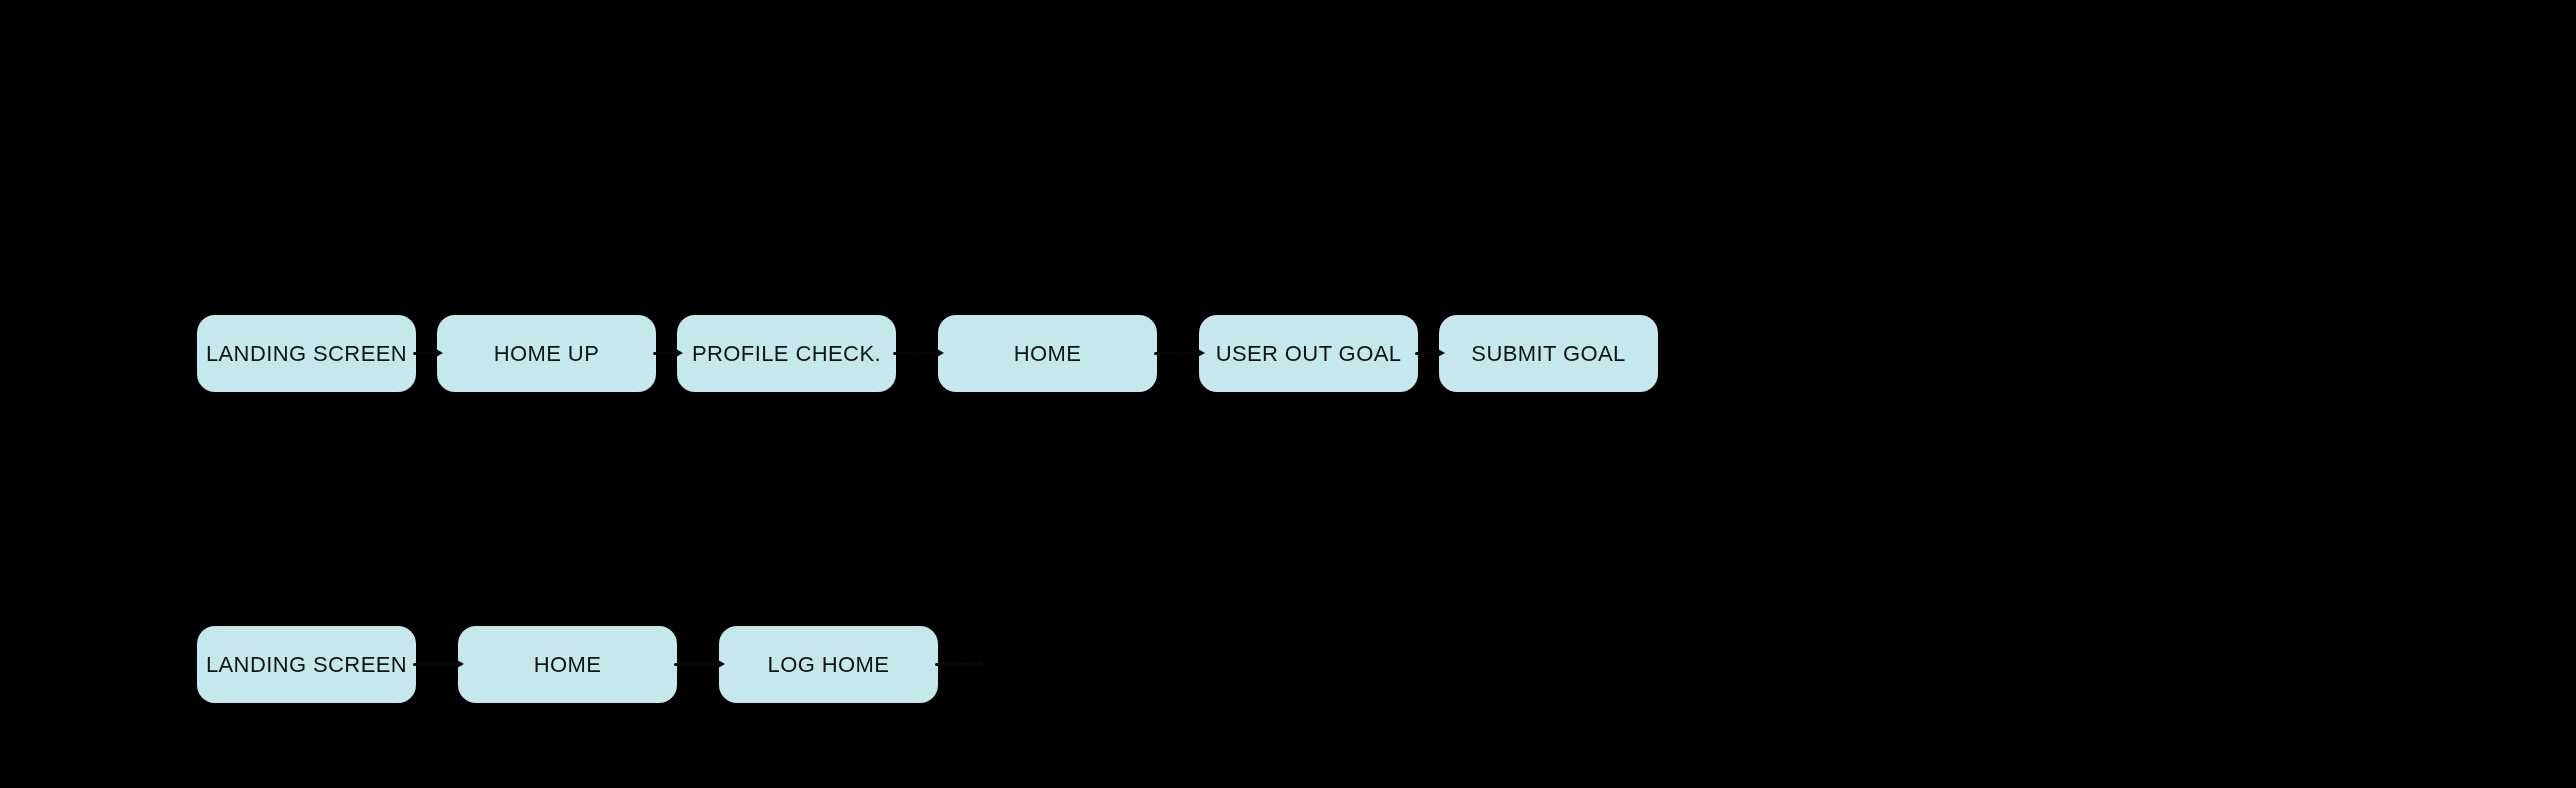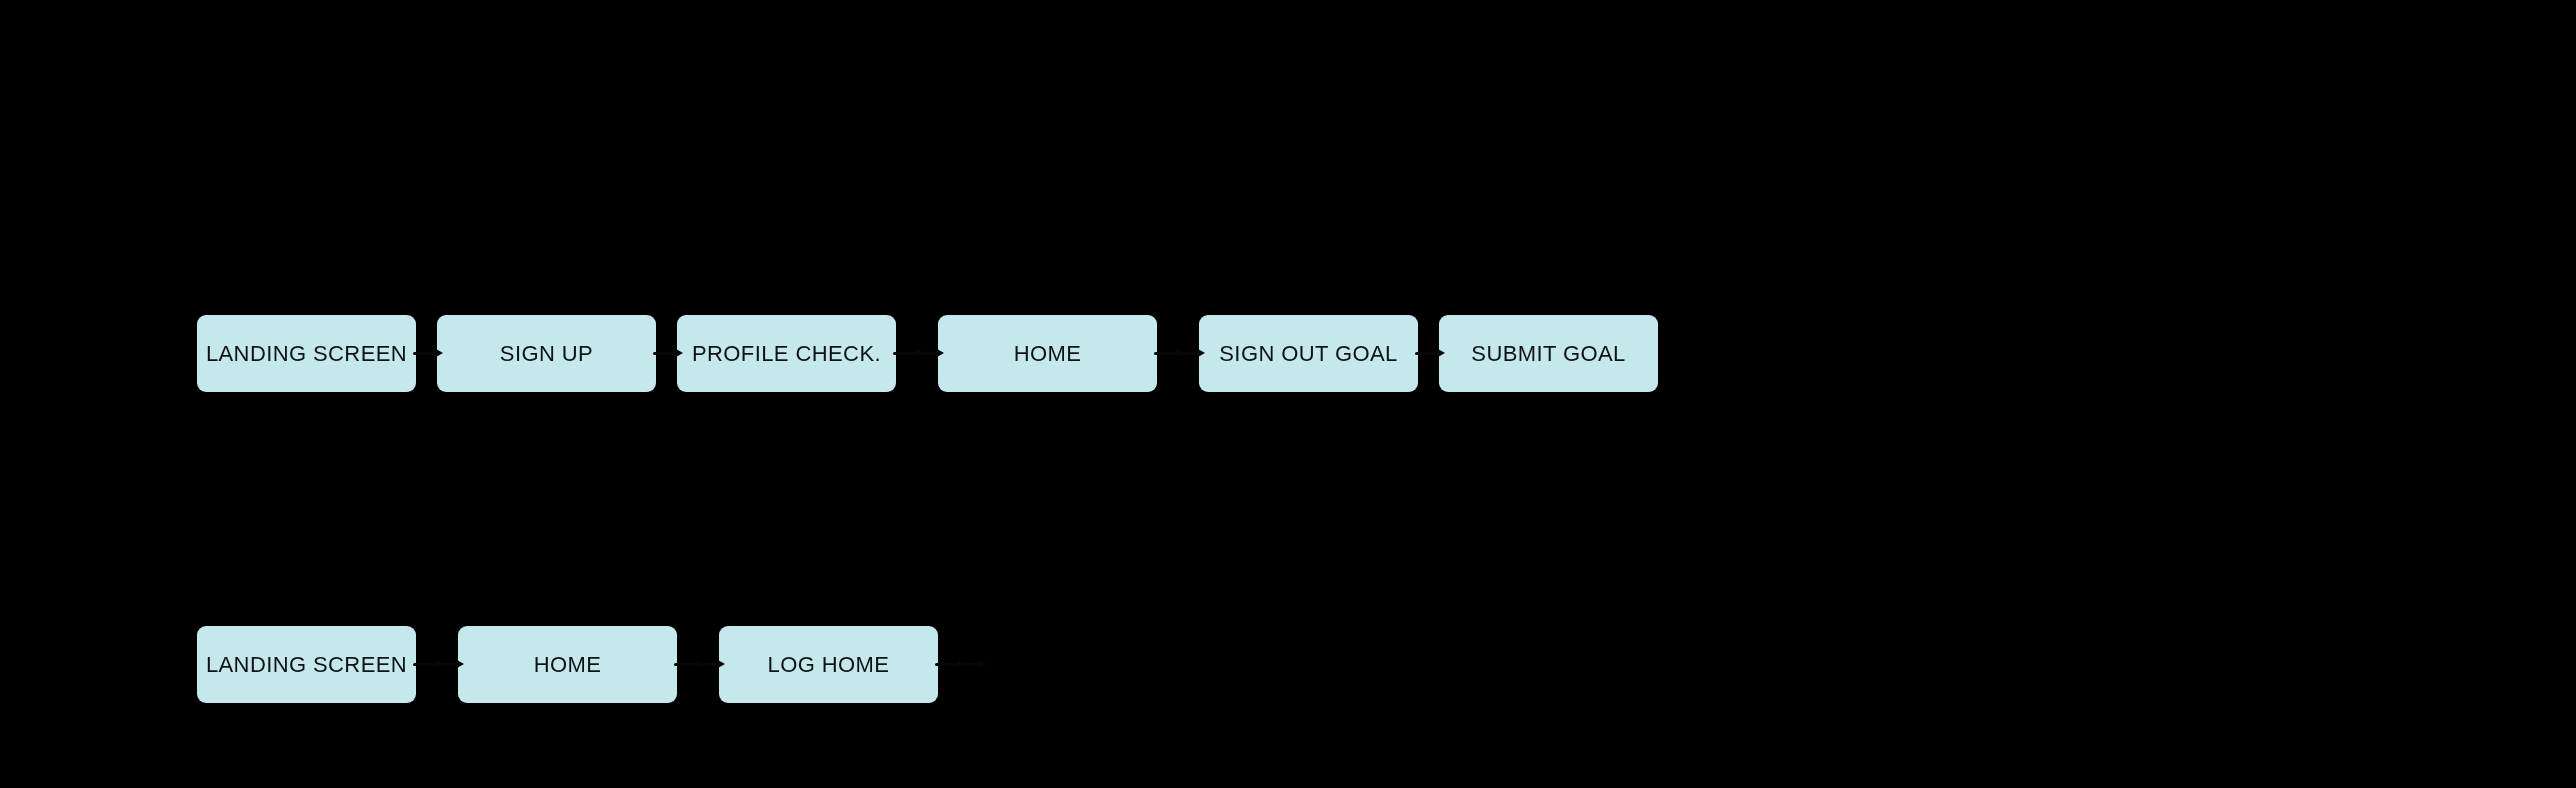--- a/index.html
+++ b/index.html
@@ -30,7 +30,7 @@
   .flow-row.row-1 { top: 626px; }
   .node {
     width: 219px;
-    border-radius: 9px;
+    border-radius: 18px;
     background: var(--node-fill, #C5E8EC);
     color: var(--node-text, #101315);
     display: flex;

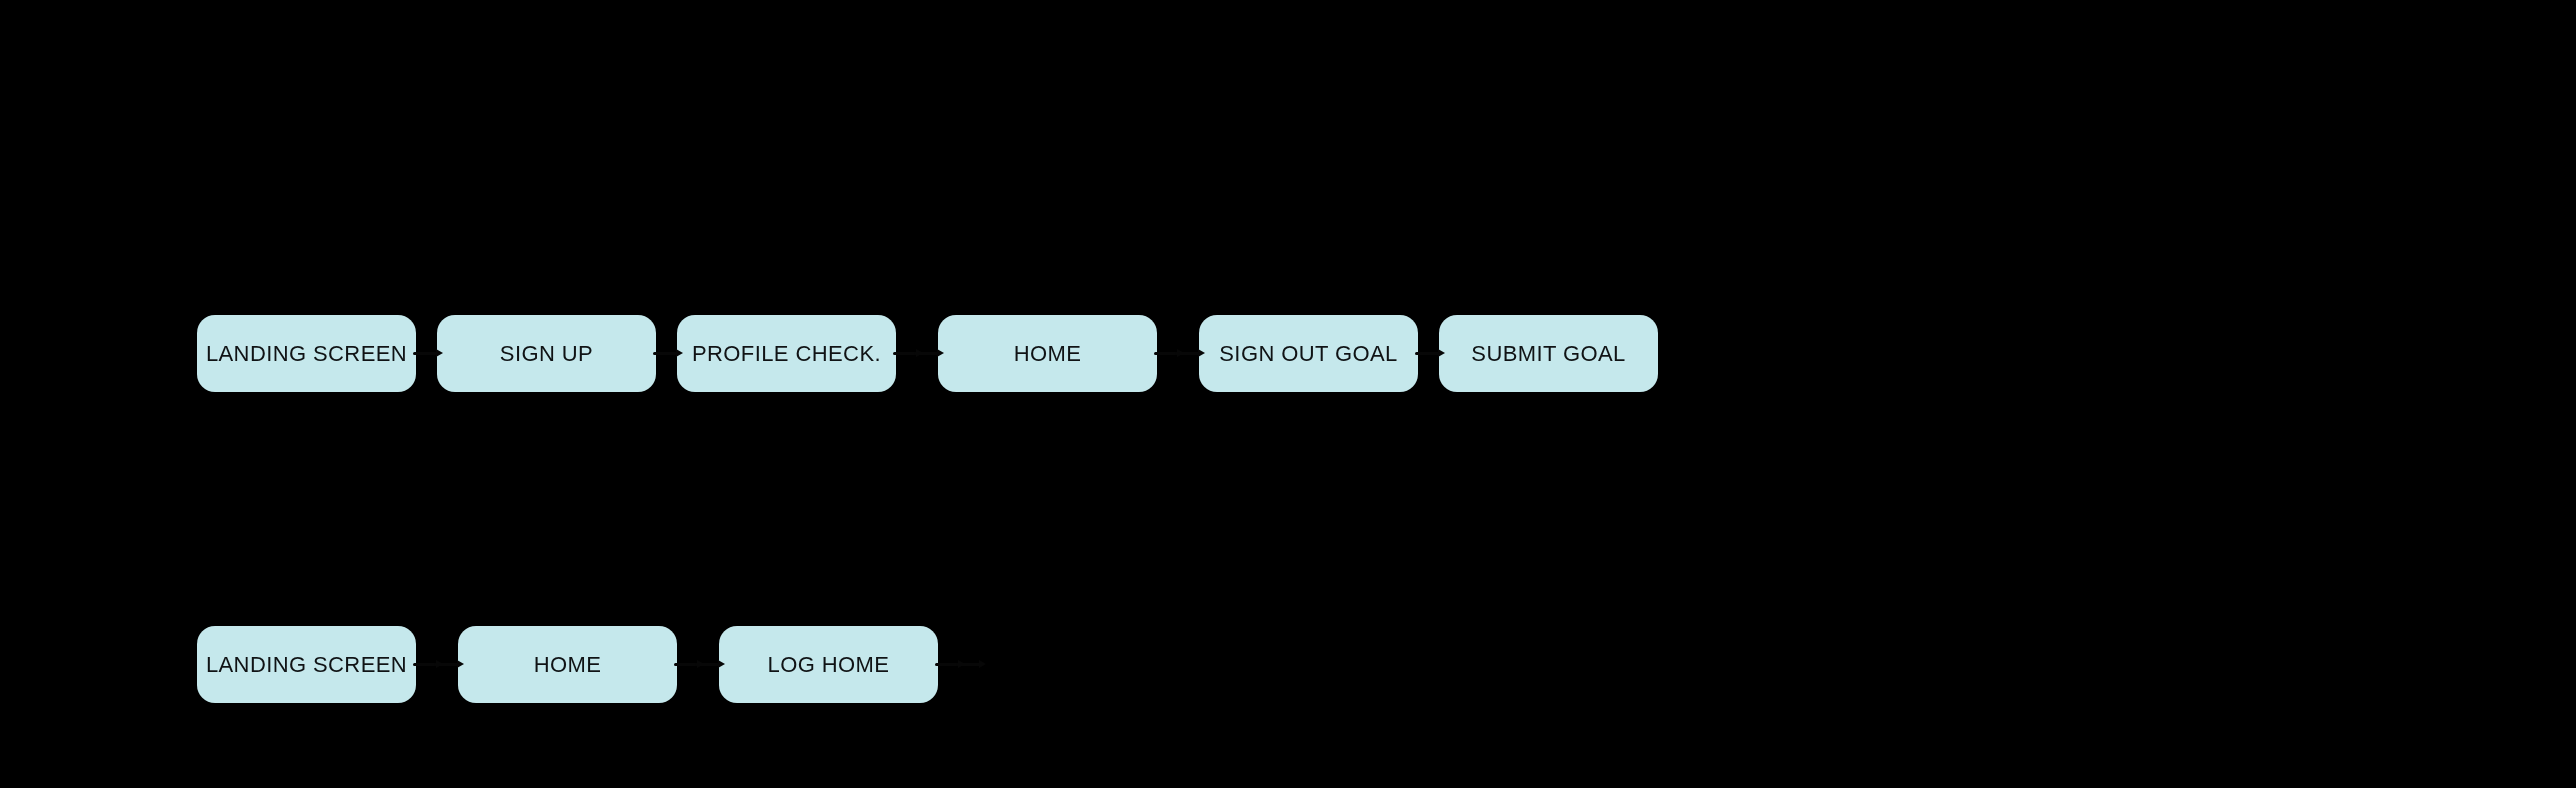--- a/index.html
+++ b/index.html
@@ -89,7 +89,7 @@
         <div class="arrowhead"></div>
       </div>
       <div class="node">
-        <span class="label">SIGN UP</span>
+        <span class="label">HOME UP</span>
       </div>
       <div class="connector">
         <div class="line"></div>

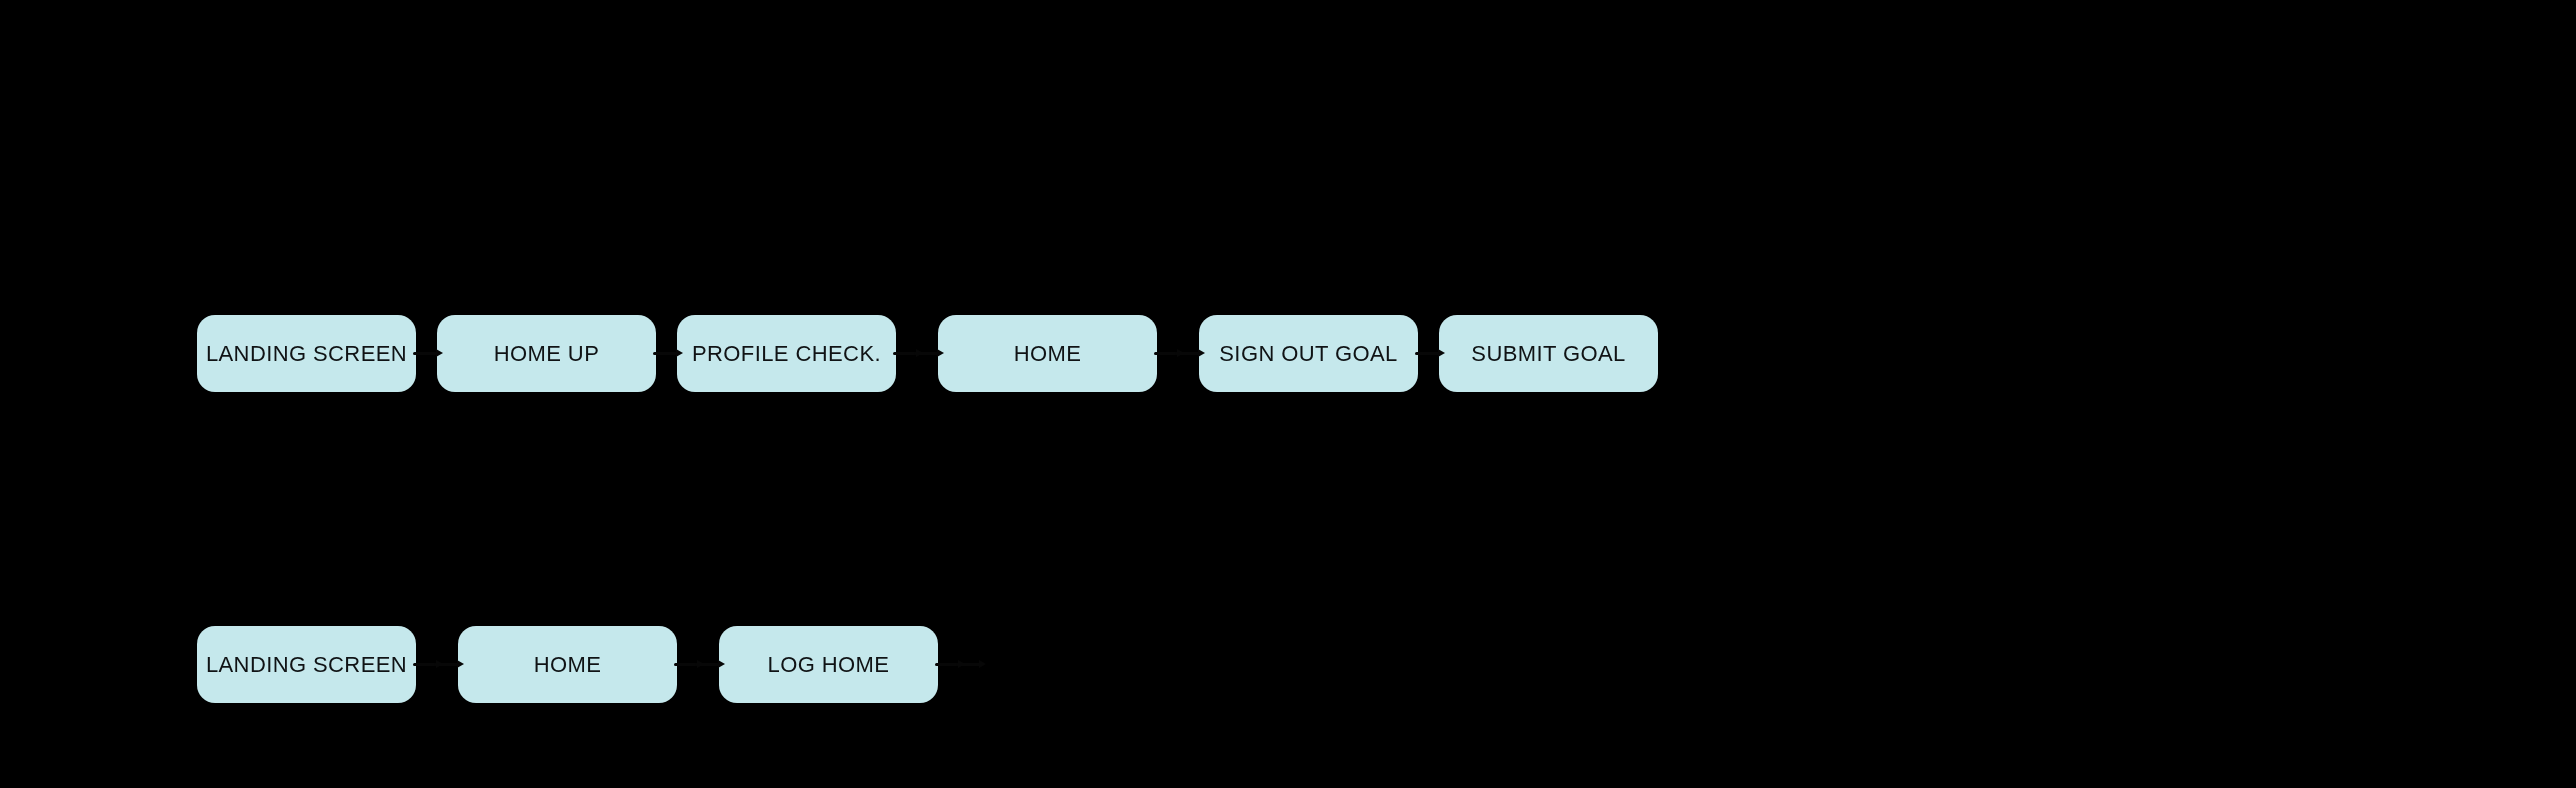--- a/index.html
+++ b/index.html
@@ -118,7 +118,7 @@
         <div class="arrowhead"></div>
       </div>
       <div class="node">
-        <span class="label">SIGN OUT GOAL</span>
+        <span class="label">USER OUT GOAL</span>
       </div>
       <div class="connector">
         <div class="line"></div>

